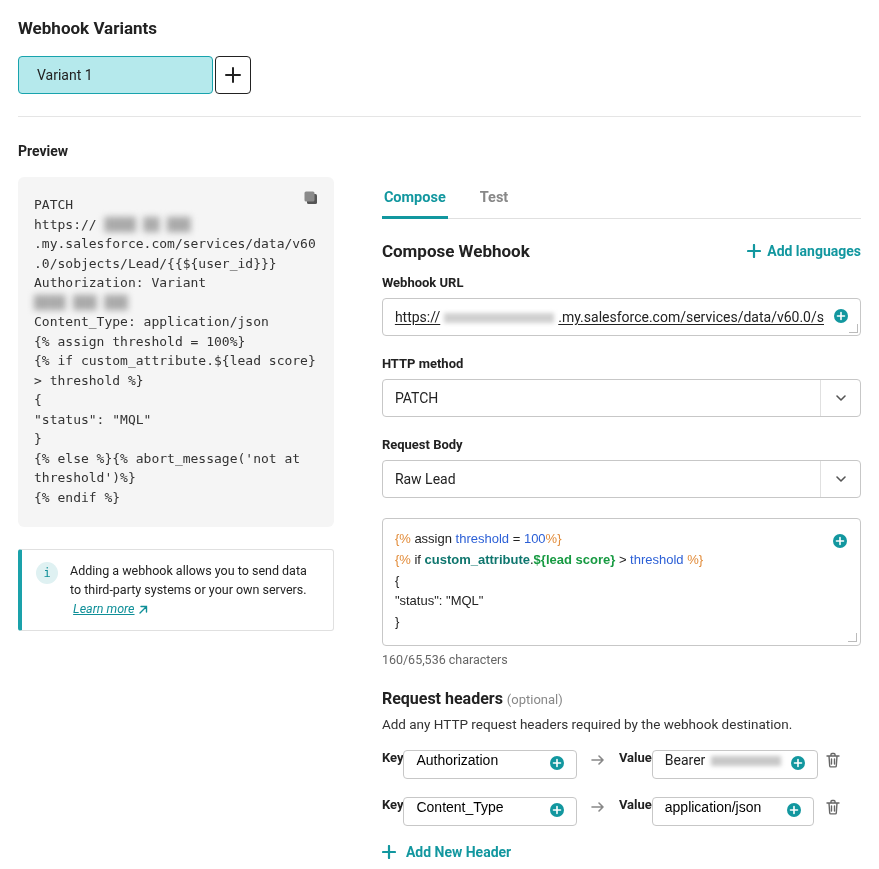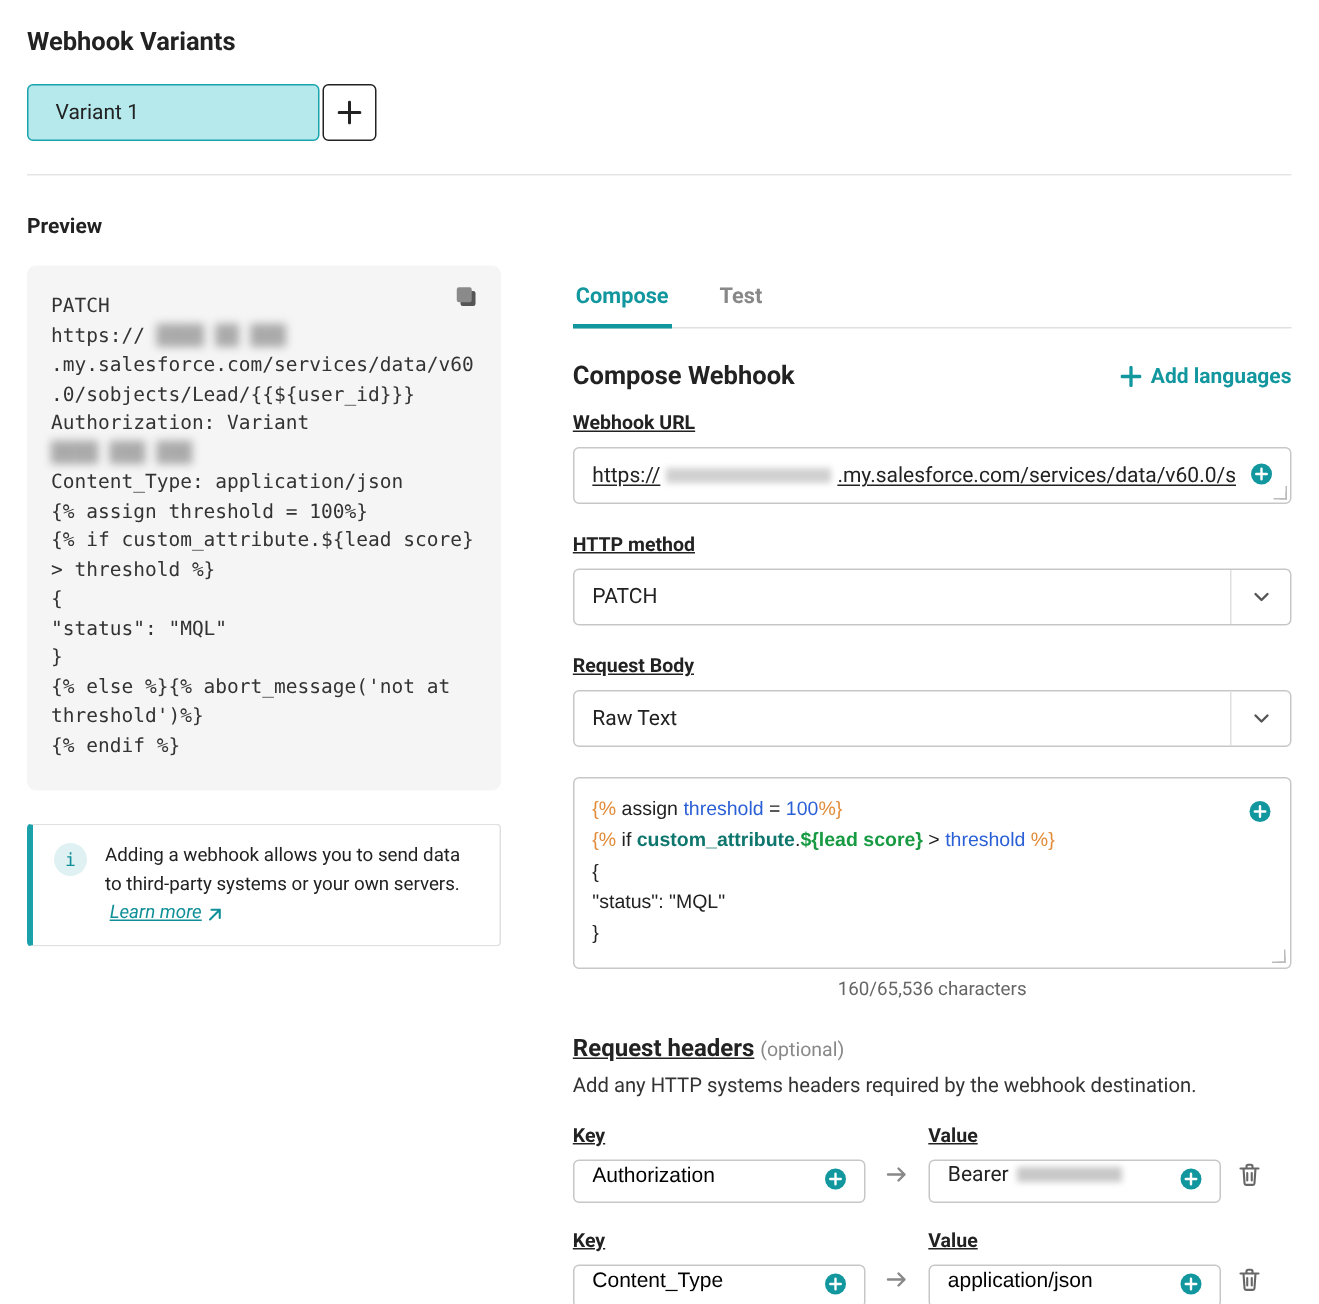--- a/index.html
+++ b/index.html
@@ -27,7 +27,7 @@
   .compose-head { display: flex; justify-content: space-between; align-items: center; margin-bottom: 14px; }
   .compose-head h3 { font-size: 17px; font-weight: 700; }
   .link-button { display: flex; align-items: center; gap: 6px; color: #12979f; font-weight: 700; font-size: 14px; cursor: pointer; }
-  .field-label { font-size: 13px; font-weight: 700; margin-bottom: 8px; display: block; text-decoration: underline; }
+  .field-label { font-size: 13px; font-weight: 700; margin-bottom: 8px; display: block; }
   .input-wrap { position: relative; margin-bottom: 20px; }
   .text-input { width: 100%; border: 1px solid #c7c7c7; border-radius: 4px; padding: 10px 36px 10px 12px; font-size: 14px; color: #222; }
   .text-input[readonly] { text-decoration: underline; text-underline-offset: 2px; }

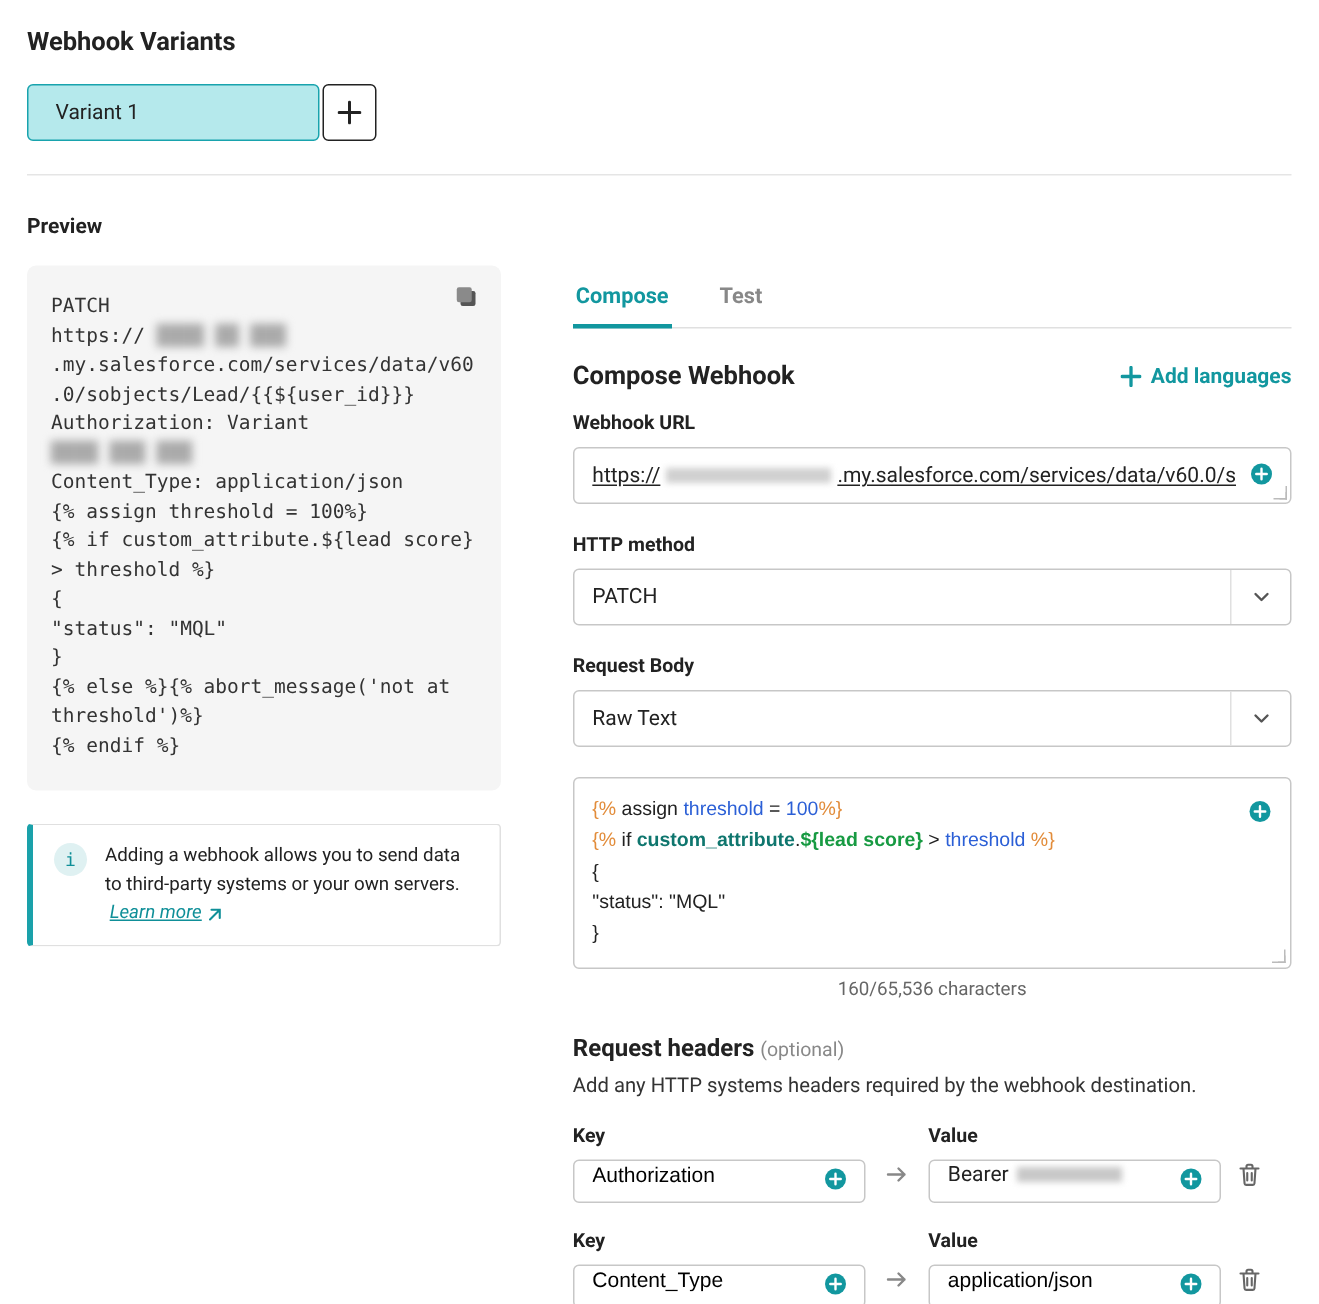--- a/index.html
+++ b/index.html
@@ -155,7 +155,7 @@
     <label class="field-label">Request Body</label>
     <div class="select-wrap">
       <div class="select-visual">
-        <span>Raw Text</span>
+        <span>Raw Lead</span>
         <span class="chev">
             <svg width="14" height="14" viewBox="0 0 14 14">
               <path d="M3 5l4 4 4-4" stroke="#555" stroke-width="1.6" fill="none" stroke-linecap="round" stroke-linejoin="round"></path>

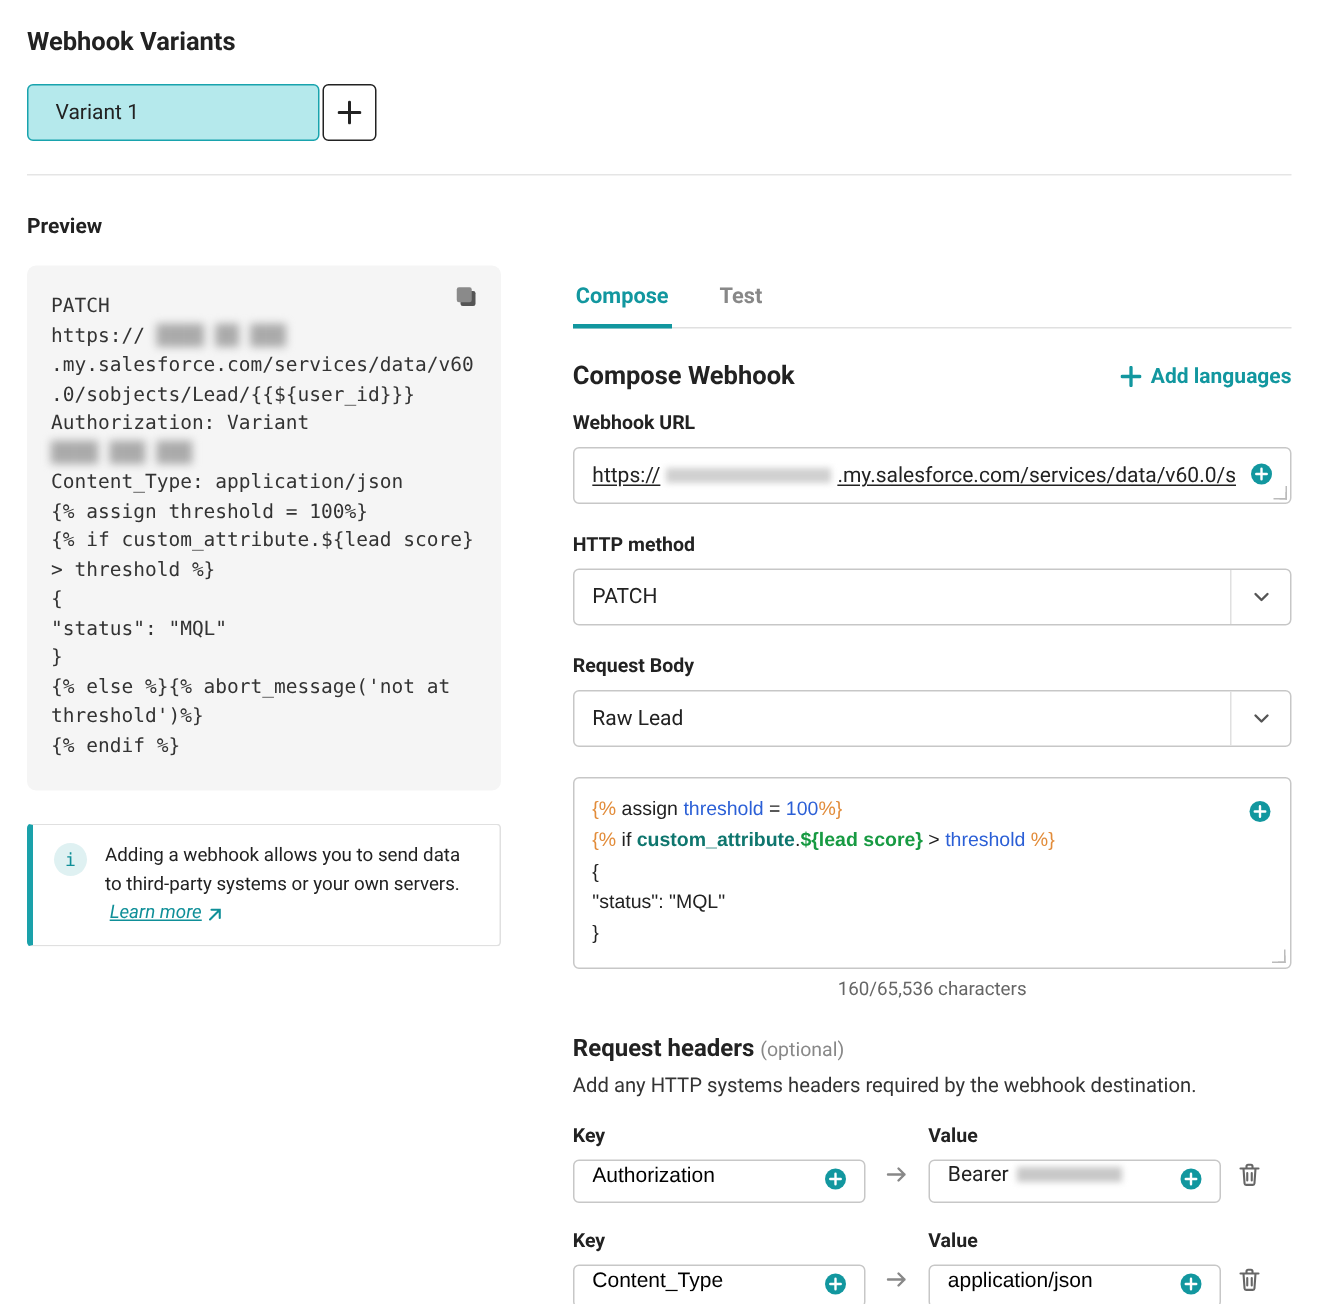--- a/index.html
+++ b/index.html
@@ -37,7 +37,7 @@
   .select-visual .chev { width: 40px; display: flex; align-items: center; justify-content: center; border-left: 1px solid #e0e0e0; margin: -10px -12px -10px 0; align-self: stretch; }
   .body-box { border: 1px solid #c7c7c7; border-radius: 4px; padding: 10px 12px 12px; position: relative; font-family: -apple-system, BlinkMacSystemFont, "Segoe UI", sans-serif; font-size: 13px; line-height: 1.6; min-height: 105px; margin-bottom: 6px; }
   .body-box .plus-circle { top: 14px; transform: none; }
-  .body-counter { text-align: center; font-size: 12.5px; color: #666; margin-bottom: 22px; }
+  .body-counter { text-align: left; font-size: 12.5px; color: #666; margin-bottom: 22px; }
   .tok-brace { color: #e28c3a; }
   .tok-green { color: #179a42; font-weight: 700; }
   .tok-blue { color: #2b5fd6; }

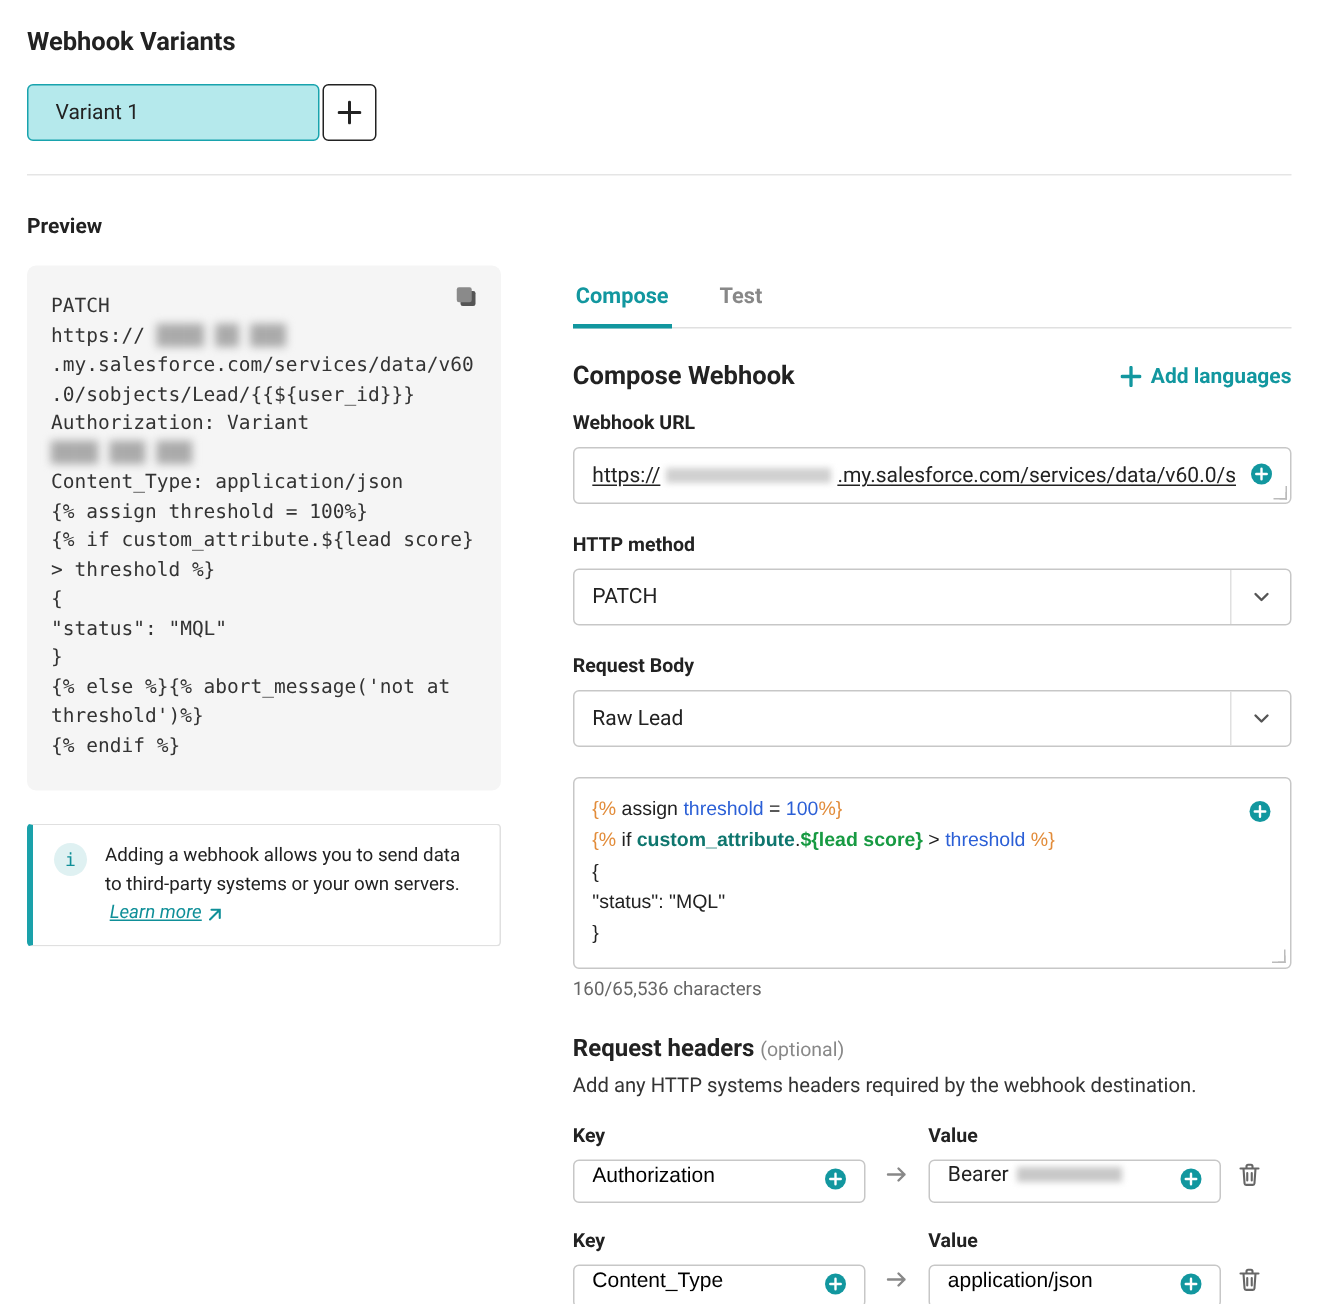--- a/index.html
+++ b/index.html
@@ -184,7 +184,7 @@
       <span class="field-label" style="display:inline; font-size:16px;">Request headers</span>
       <span class="opt">(optional)</span>
     </div>
-    <div class="subtext">Add any HTTP systems headers required by the webhook destination.</div>
+    <div class="subtext">Add any HTTP request headers required by the webhook destination.</div>
 
     <div class="header-row">
       <div class="header-col key">

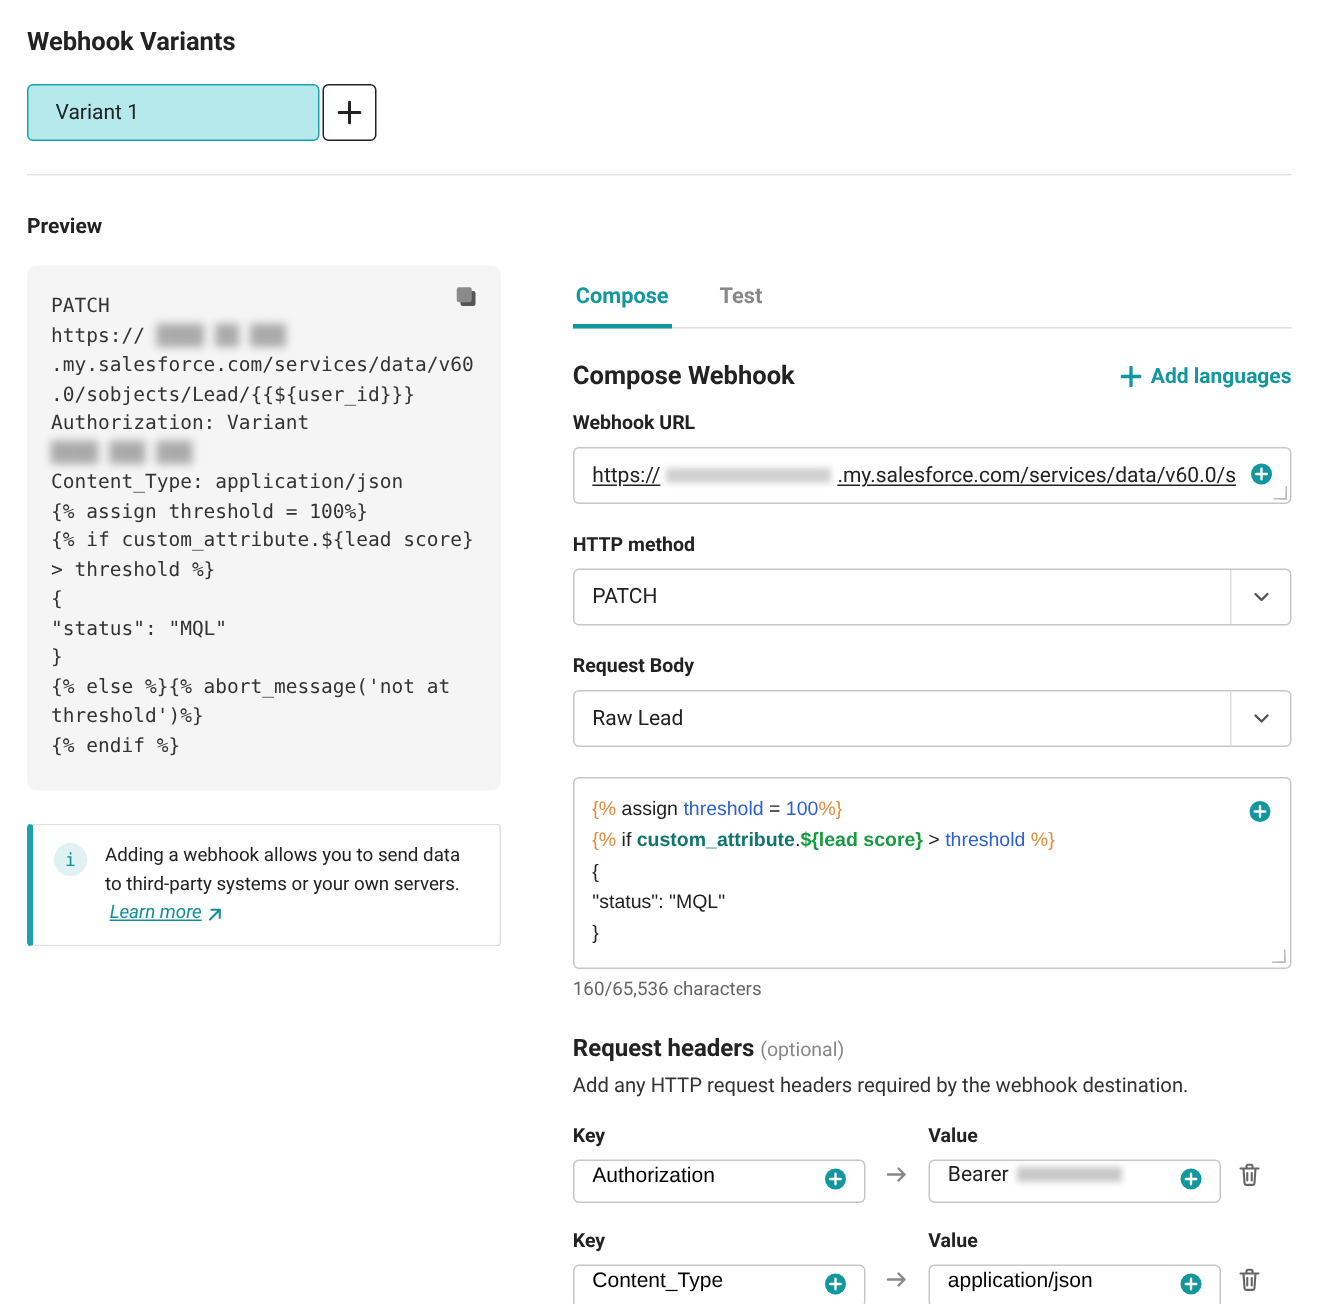--- a/index.html
+++ b/index.html
@@ -45,7 +45,7 @@
   .opt { color: #888; font-weight: 400; font-size: 13px; }
   .subtext { font-size: 13.5px; color: #333; margin-bottom: 18px; }
   .header-row { display: flex; align-items: flex-end; gap: 10px; margin-bottom: 18px; }
-  .header-col { display: flex; flex-direction: column; }
+  .header-col { display: flex; }
   .header-col.key { width: 195px; }
   .header-col.val { width: 195px; }
   .arrow { width: 22px; display:flex; align-items:center; justify-content:center; padding-bottom: 10px; }

